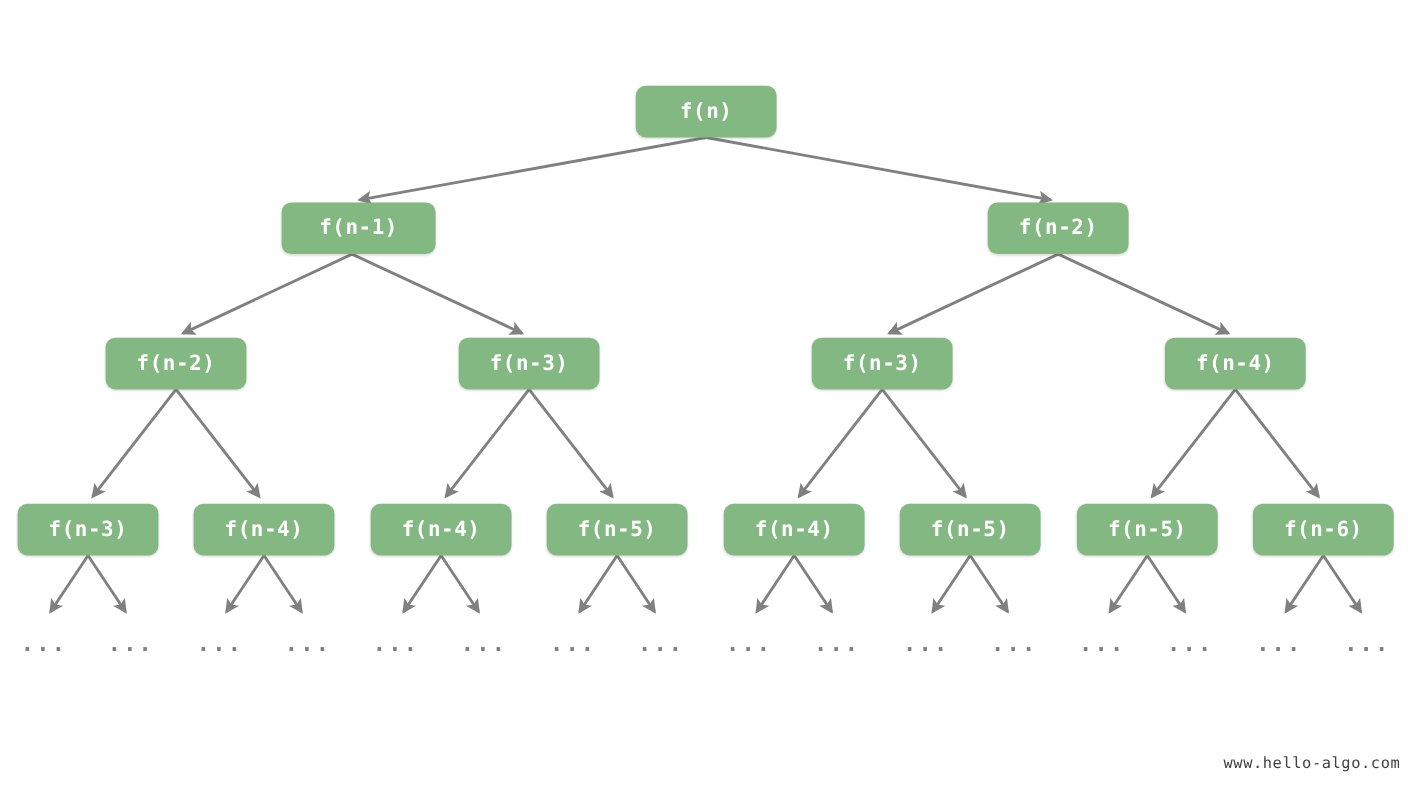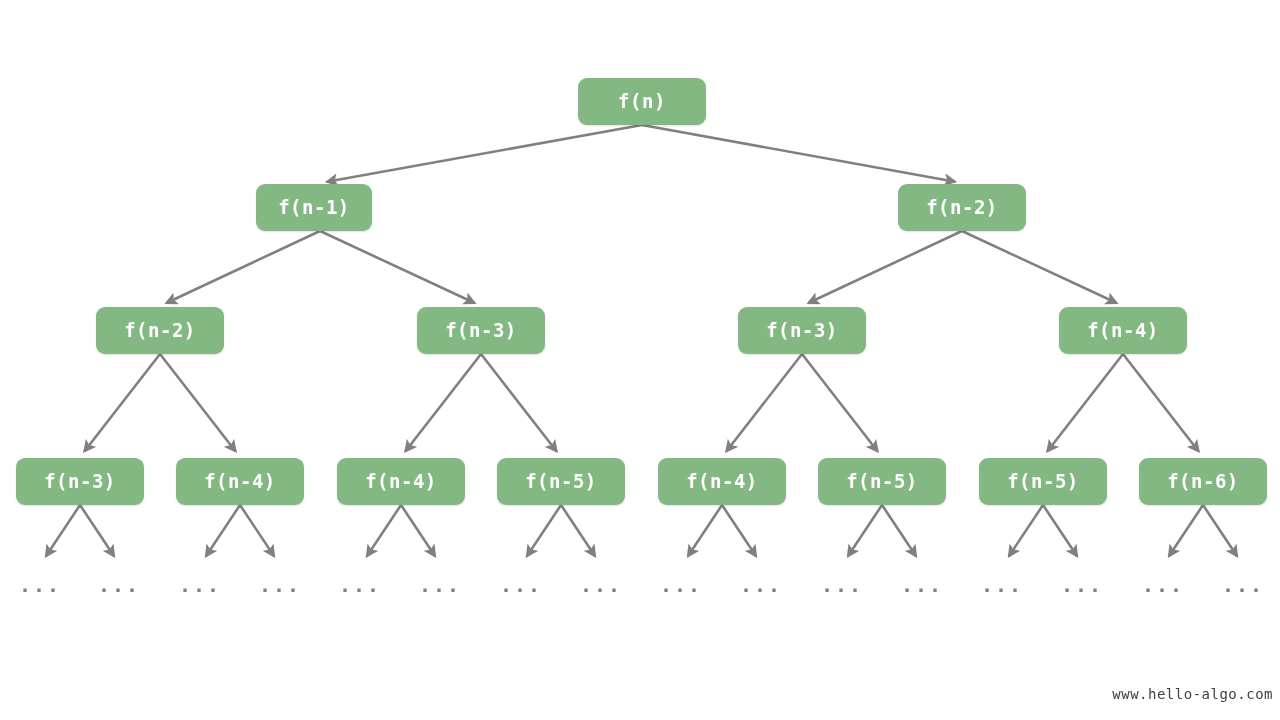--- a/index.html
+++ b/index.html
@@ -108,7 +108,7 @@
 
   <div id="node-layer">
       <div class="node" style="left: 578px; top: 77.5px; width: 128px; height: 47px; background: rgb(132, 184, 131); color: rgb(255, 255, 255);">f(n)</div>
-      <div class="node" style="left: 256px; top: 183.5px; width: 116px; height: 47px; background: rgb(132, 184, 131); color: rgb(255, 255, 255);">f(n-1)</div>
+      <div class="node" style="left: 256px; top: 183.5px; width: 140px; height: 47px; background: rgb(132, 184, 131); color: rgb(255, 255, 255);">f(n-1)</div>
       <div class="node" style="left: 898px; top: 183.5px; width: 128px; height: 47px; background: rgb(132, 184, 131); color: rgb(255, 255, 255);">f(n-2)</div>
       <div class="node" style="left: 96px; top: 306.5px; width: 128px; height: 47px; background: rgb(132, 184, 131); color: rgb(255, 255, 255);">f(n-2)</div>
       <div class="node" style="left: 417px; top: 306.5px; width: 128px; height: 47px; background: rgb(132, 184, 131); color: rgb(255, 255, 255);">f(n-3)</div>

